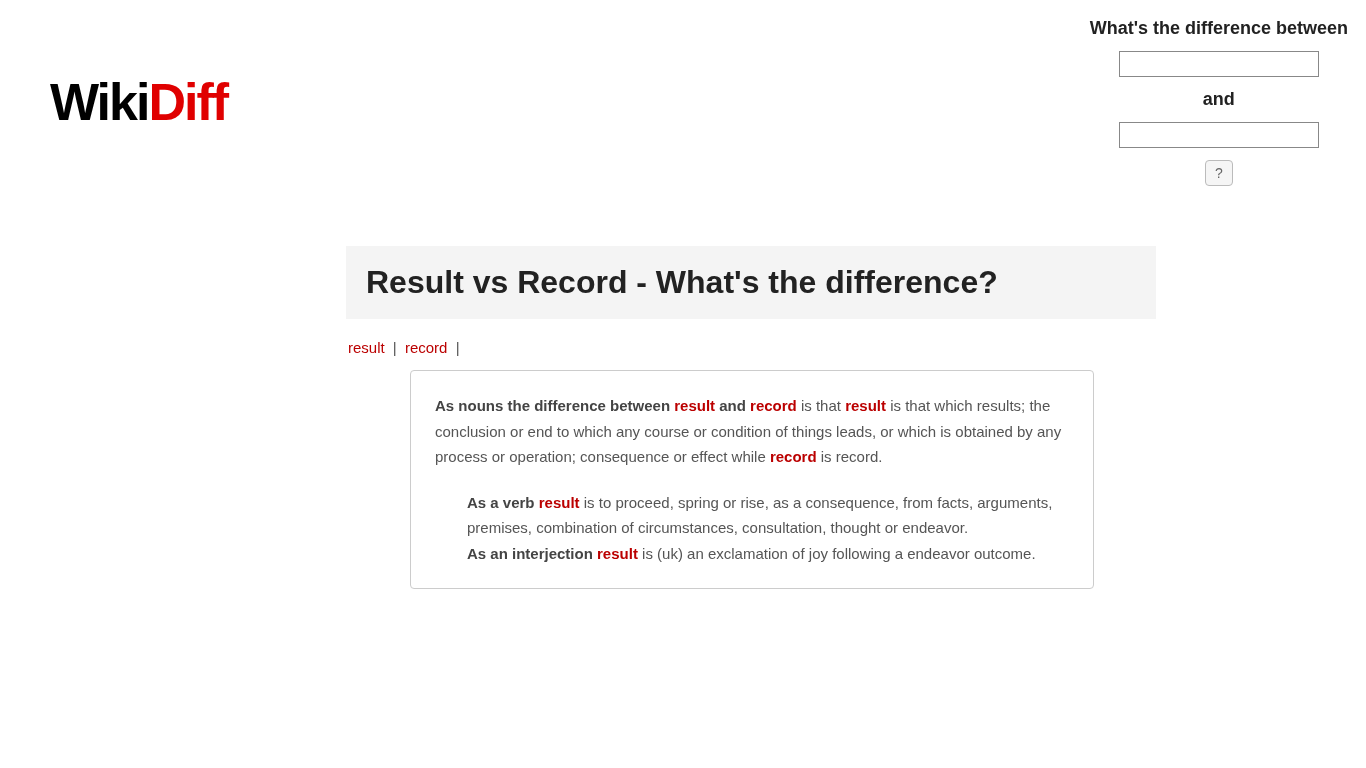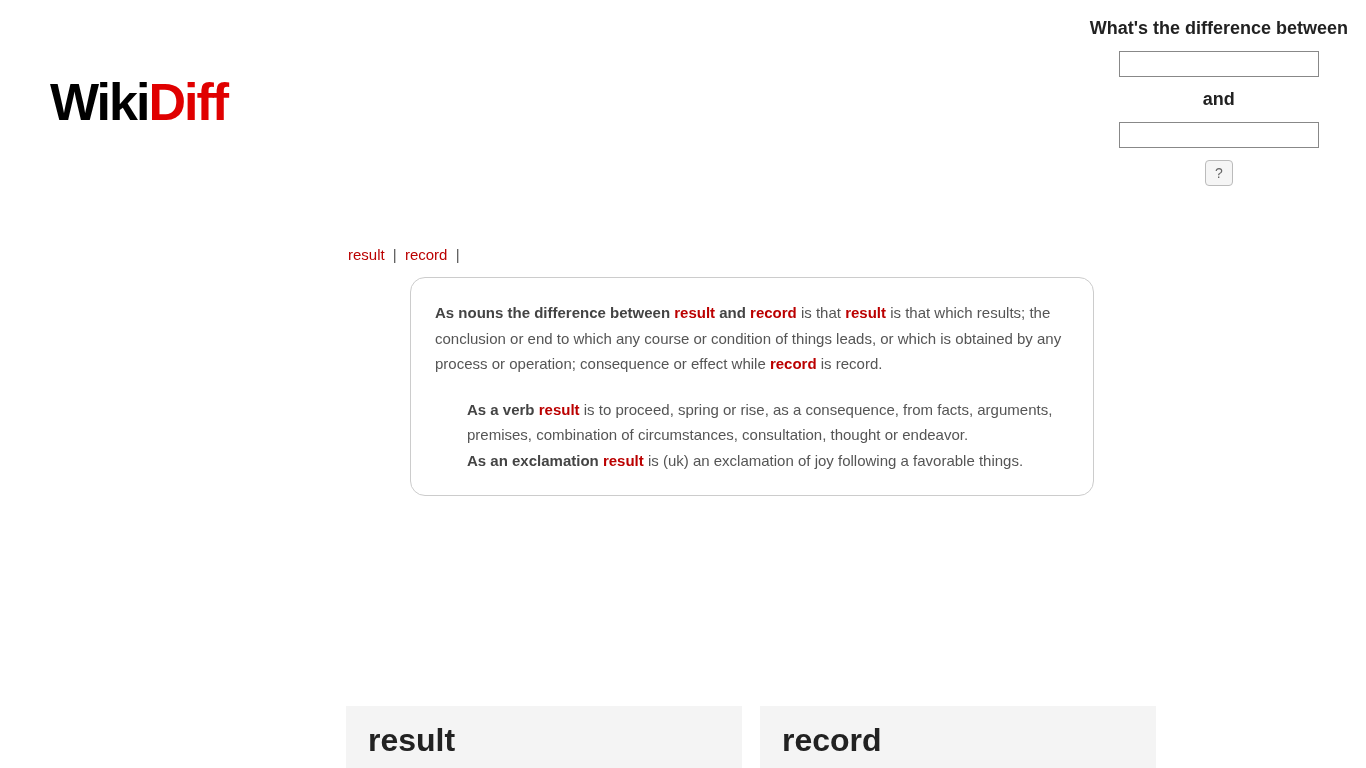--- a/index.html
+++ b/index.html
@@ -121,6 +121,9 @@
 </div>
 
 <div class="main">
+  <div class="title-bar">
+    <h1>Result vs Record - What's the difference?</h1>
+  </div>
 
   <div class="crumbs">
     <a href="#">result</a>

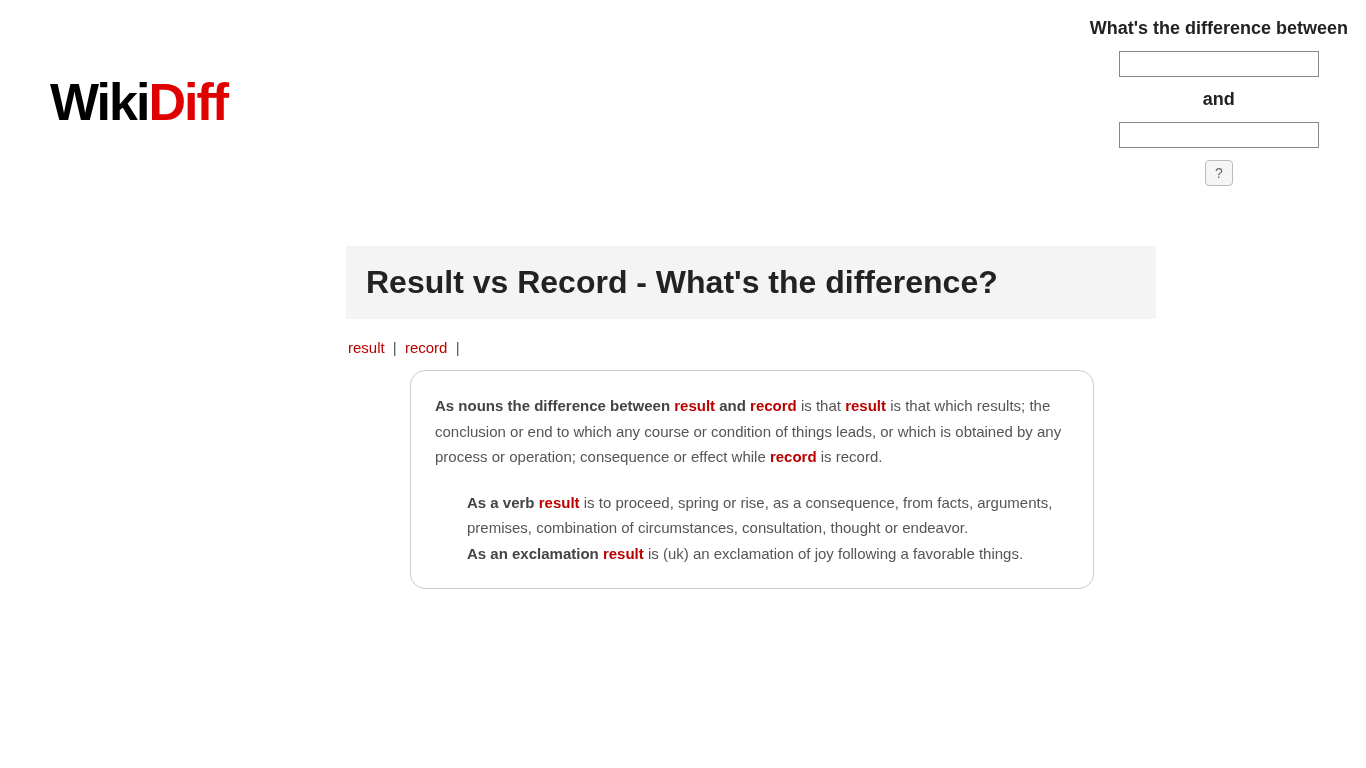--- a/index.html
+++ b/index.html
@@ -75,7 +75,7 @@
   .crumbs .bar { color: #555; margin: 0 4px; }
   .summary-box {
     border: 1px solid #ccc;
-    border-radius: 15px;
+    border-radius: 4px;
     padding: 22px 24px;
     margin: 0 0 0 64px;
     width: 684px;

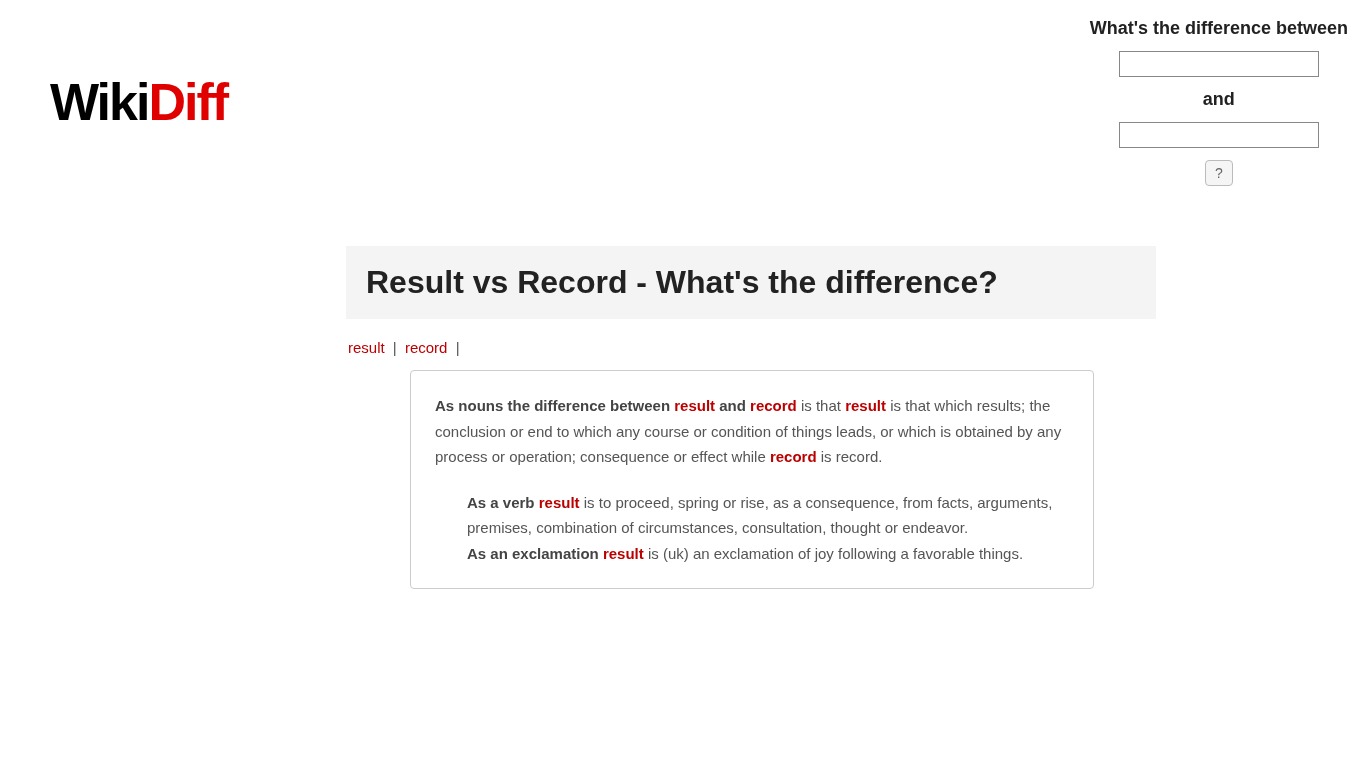--- a/index.html
+++ b/index.html
@@ -138,7 +138,7 @@
     </p>
     <p>
       <span class="bold">As a verb </span><span class="term">result</span><span> is to proceed, spring or rise, as a consequence, from facts, arguments, premises, combination of circumstances, consultation, thought or endeavor.</span><br>
-      <span class="bold">As an exclamation </span><span class="term">result</span><span> is (uk) an exclamation of joy following a favorable things.</span>
+      <span class="bold">As an interjection </span><span class="term">result</span><span> is (uk) an exclamation of joy following a favorable things.</span>
     </p>
   </div>
 

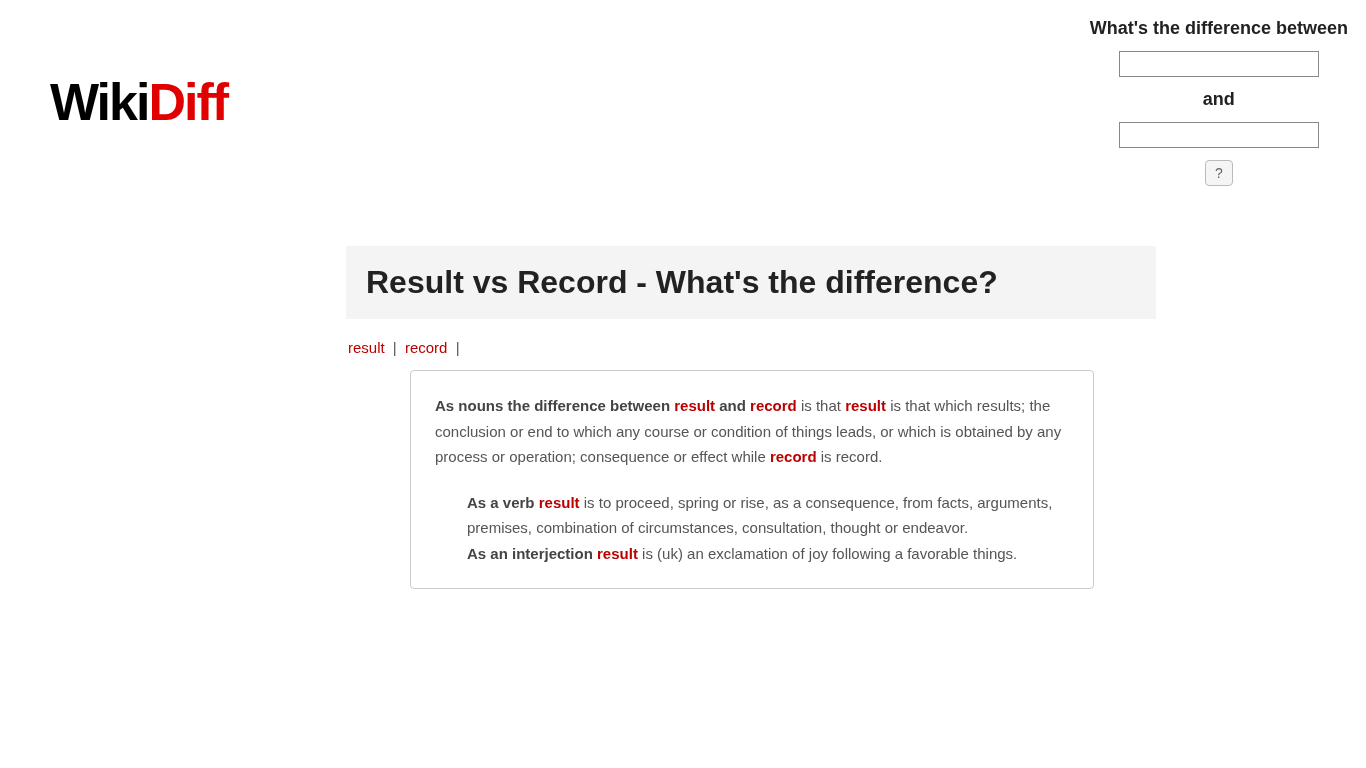--- a/index.html
+++ b/index.html
@@ -138,7 +138,7 @@
     </p>
     <p>
       <span class="bold">As a verb </span><span class="term">result</span><span> is to proceed, spring or rise, as a consequence, from facts, arguments, premises, combination of circumstances, consultation, thought or endeavor.</span><br>
-      <span class="bold">As an interjection </span><span class="term">result</span><span> is (uk) an exclamation of joy following a favorable things.</span>
+      <span class="bold">As an interjection </span><span class="term">result</span><span> is (uk) an exclamation of joy following a endeavor outcome.</span>
     </p>
   </div>
 

